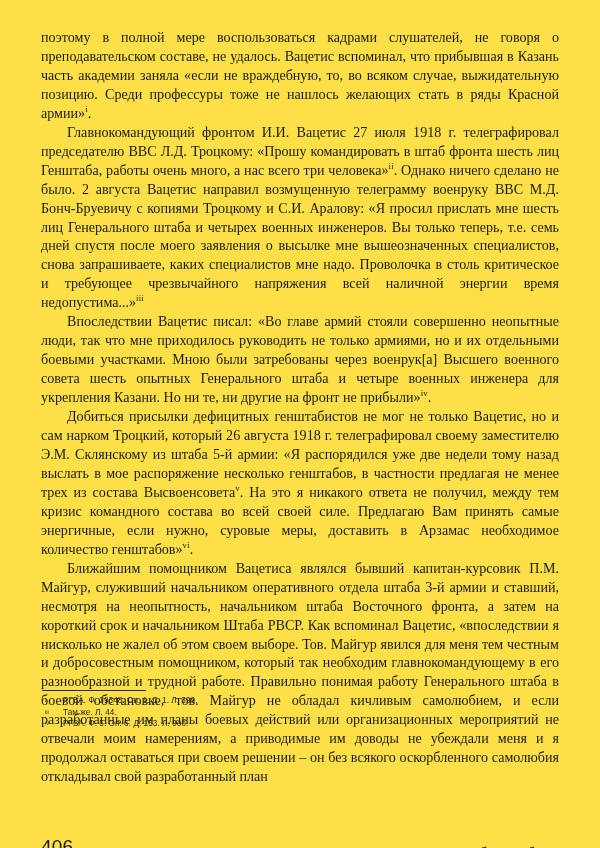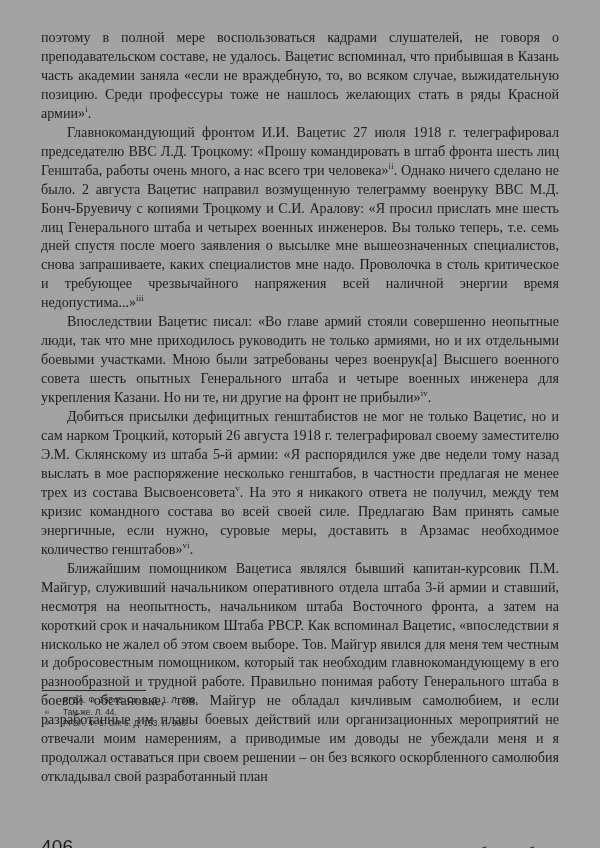--- a/index.html
+++ b/index.html
@@ -11,7 +11,7 @@
     position: relative;
     width: 600px;
     height: 848px;
-    background: #a3a3a3;
+    background: #fde047;
     overflow: hidden;
     font-family: "Liberation Serif", "DejaVu Serif", serif;
     color: #1c1c1c;

